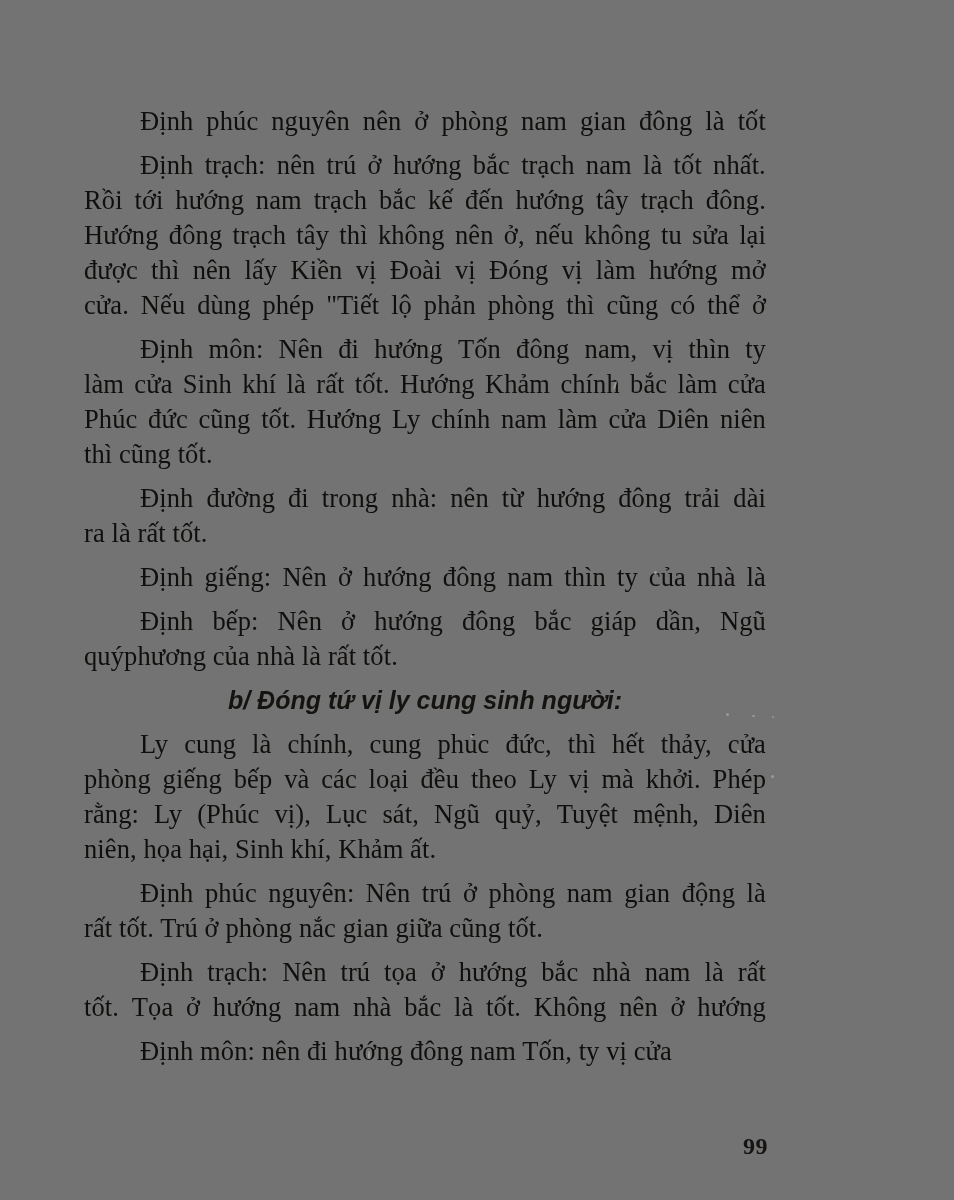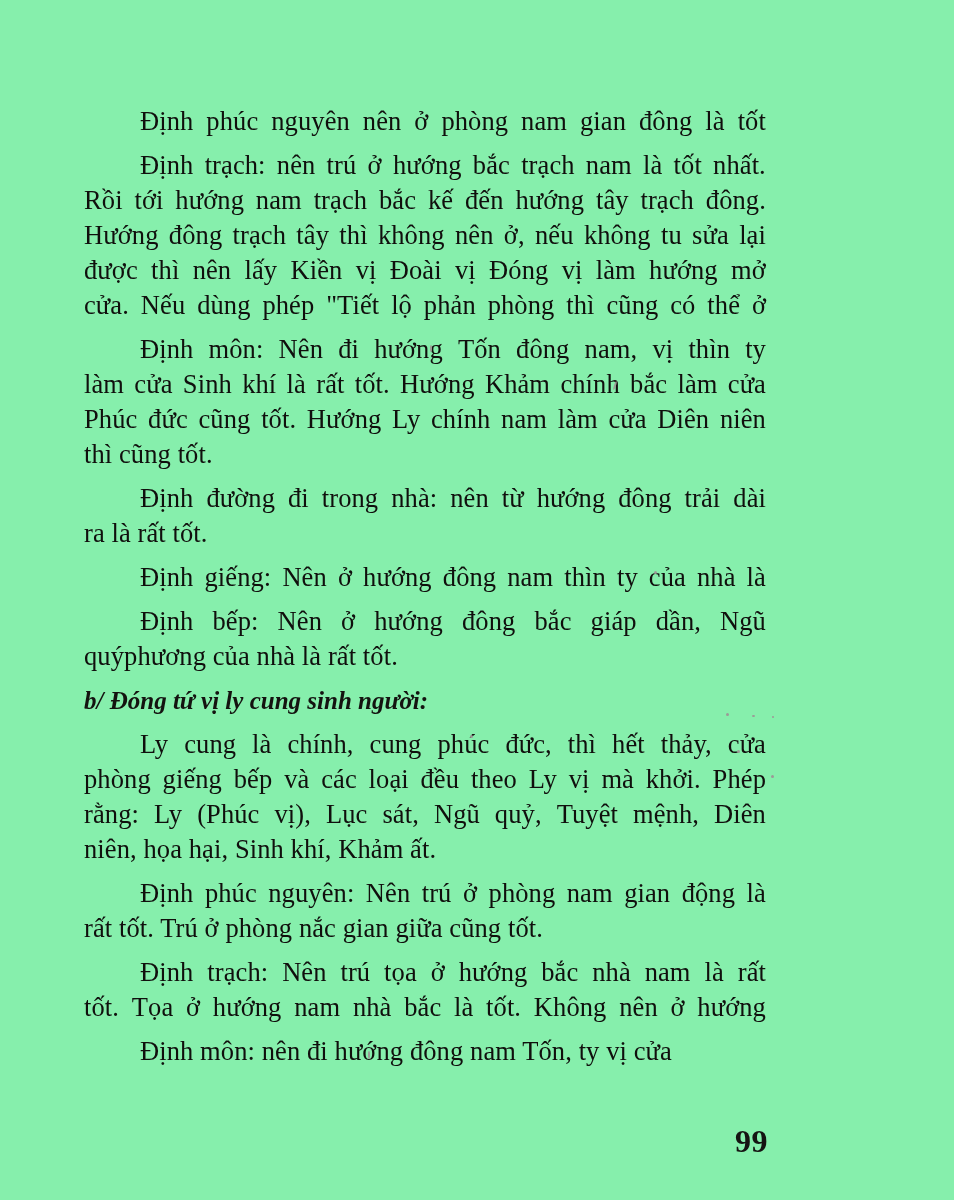--- a/index.html
+++ b/index.html
@@ -14,7 +14,7 @@
     width: 954px;
     height: 1200px;
     margin: 0 auto;
-    background: #86efac;
+    background: #737373;
     overflow: hidden;
     box-sizing: border-box;
   }

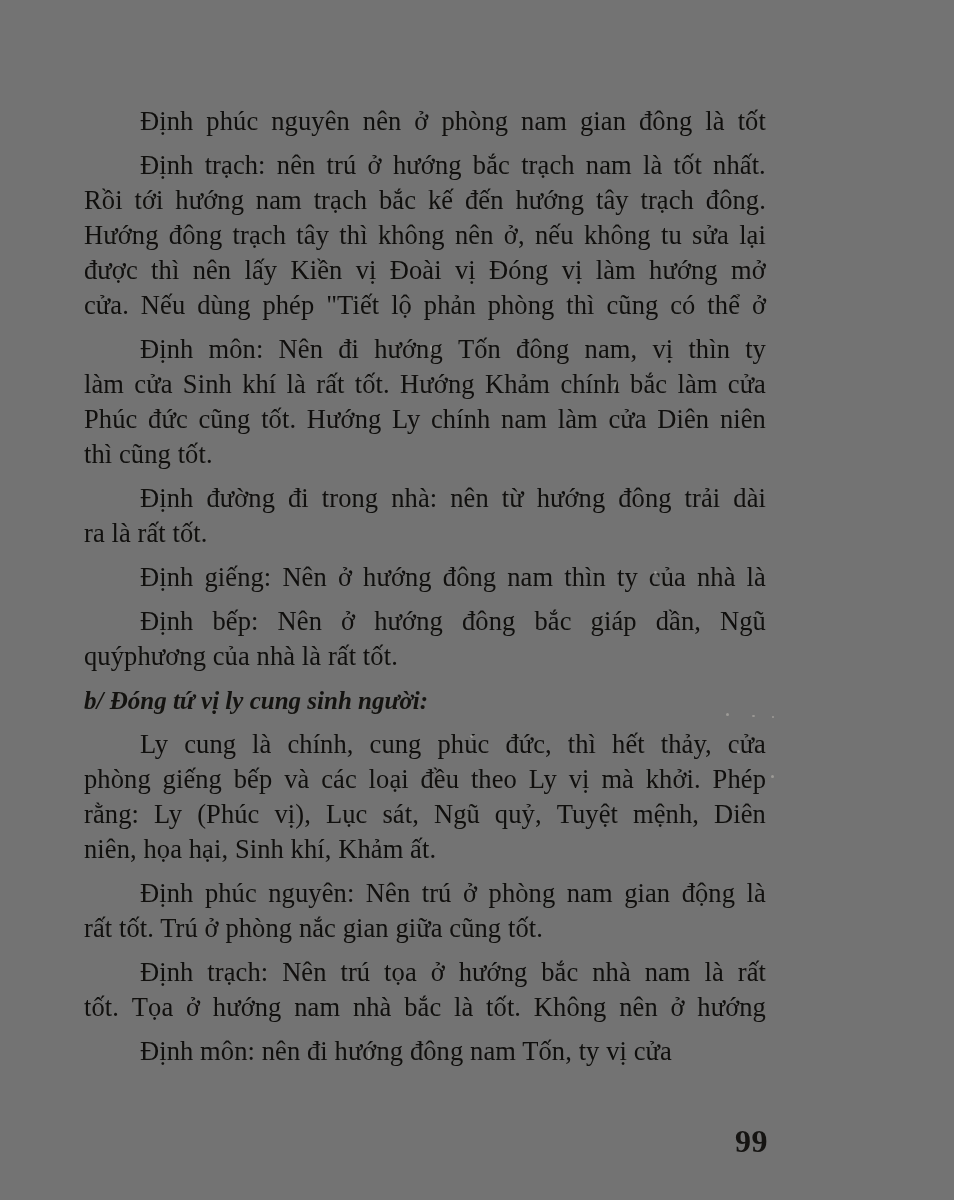--- a/index.html
+++ b/index.html
@@ -63,10 +63,11 @@
     font-weight: 700;
     font-size: 25px;
     line-height: 35px;
-    font-family: Liberation Serif, serif;
+    font-family: Liberation Sans, sans-serif;
     color: #141310;
     display: block;
     white-space: nowrap;
+    text-align: center;
   }
 
   .page-number {

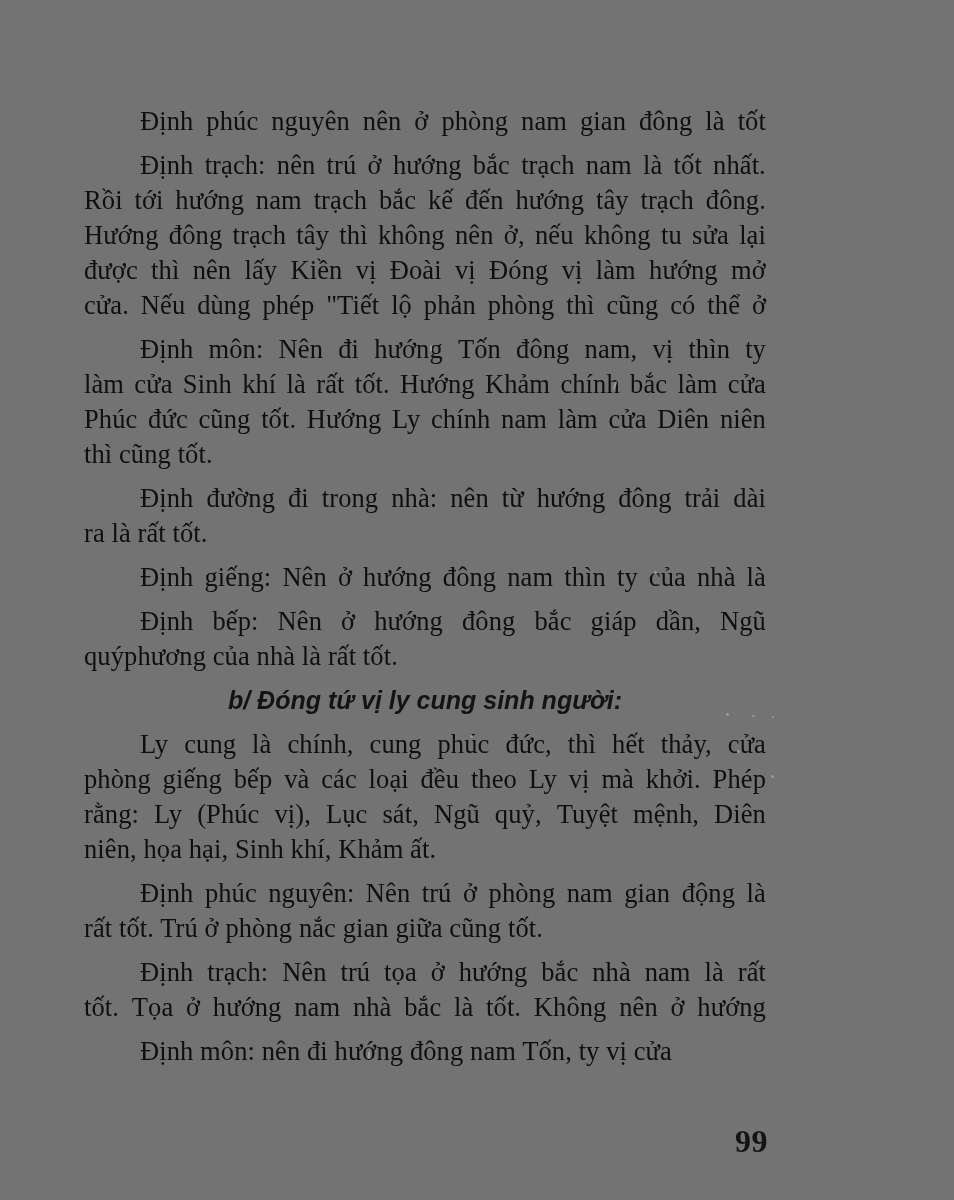--- a/index.html
+++ b/index.html
@@ -75,7 +75,7 @@
     right: 186px;
     bottom: 40px;
     font-family: "Liberation Serif", "DejaVu Serif", serif;
-    font-size: 32px;
+    font-size: 24px;
     font-weight: 700;
     color: #151412;
     letter-spacing: 0.5px;

